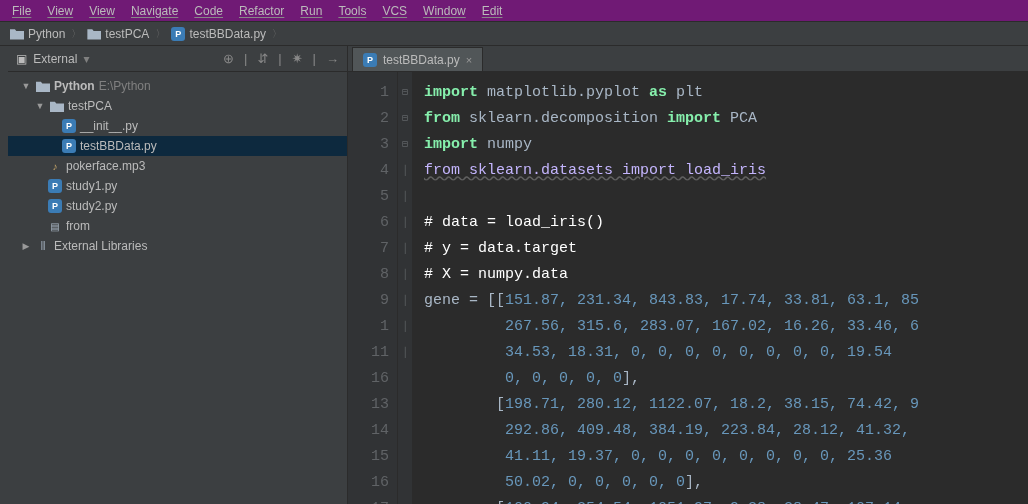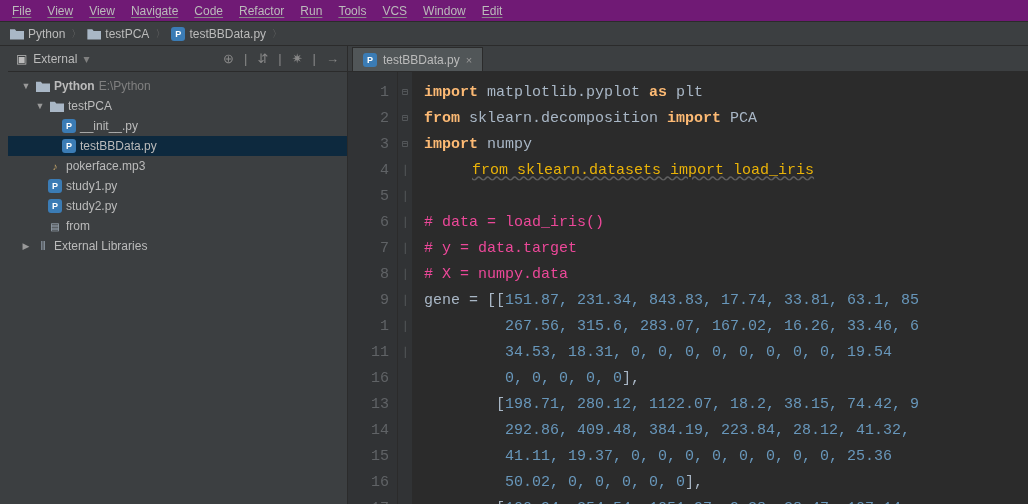--- a/index.html
+++ b/index.html
@@ -191,7 +191,7 @@
   white-space: pre;
   overflow: hidden;
 }
-.kw { color: #fdba74; font-weight: bold; }
+.kw { color: #86efac; font-weight: bold; }
 .num { color: #6897bb; margin-top: 8px; }
 .com { color: #ec4899; }
 .underline-wave {

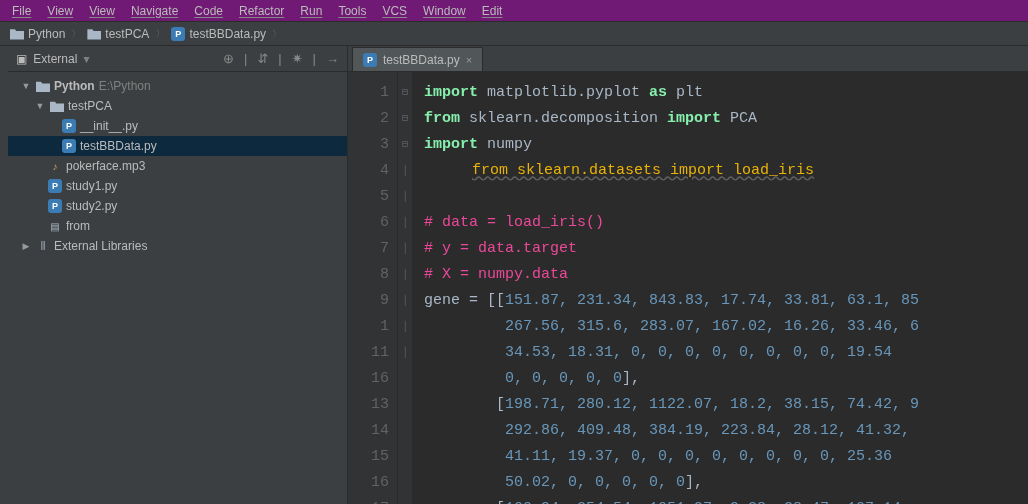--- a/index.html
+++ b/index.html
@@ -198,8 +198,7 @@
   text-decoration: underline;
   text-decoration-style: wavy;
   text-decoration-color: #606060;
-  color: #eab308;
-  margin-left: 48px;
+  color: #c4b5fd;
 }
 .left-gutter-strip {
   width: 8px;

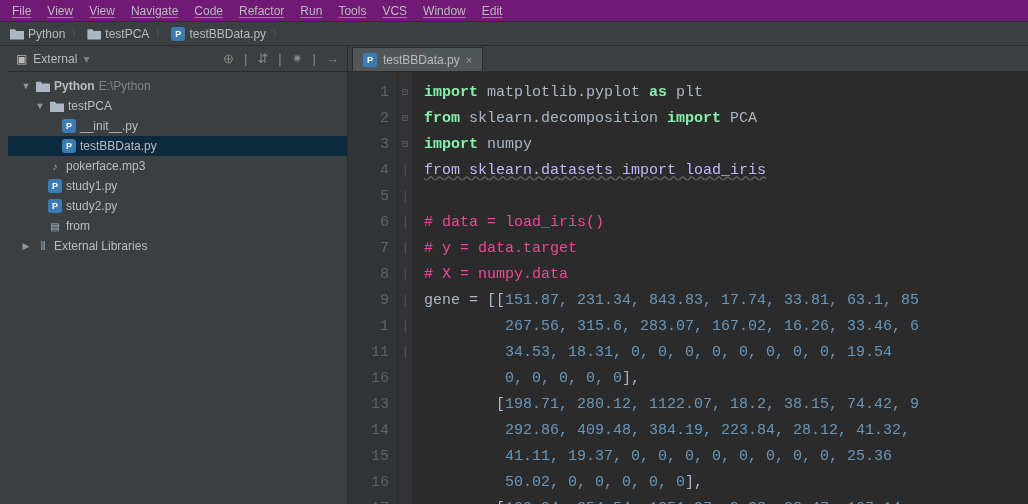--- a/index.html
+++ b/index.html
@@ -193,7 +193,7 @@
 }
 .kw { color: #86efac; font-weight: bold; }
 .num { color: #6897bb; margin-top: 8px; }
-.com { color: #ec4899; }
+.com { color: #ffffff; }
 .underline-wave {
   text-decoration: underline;
   text-decoration-style: wavy;

